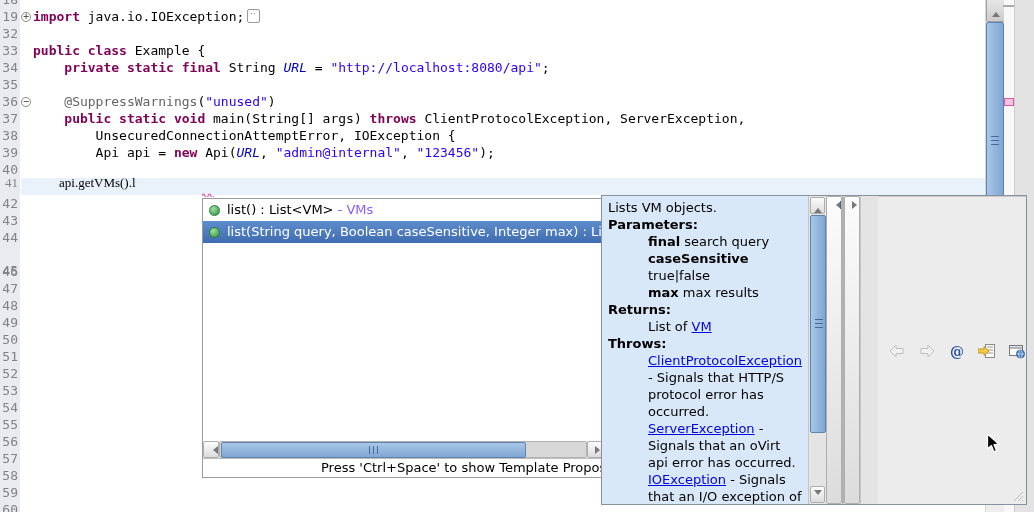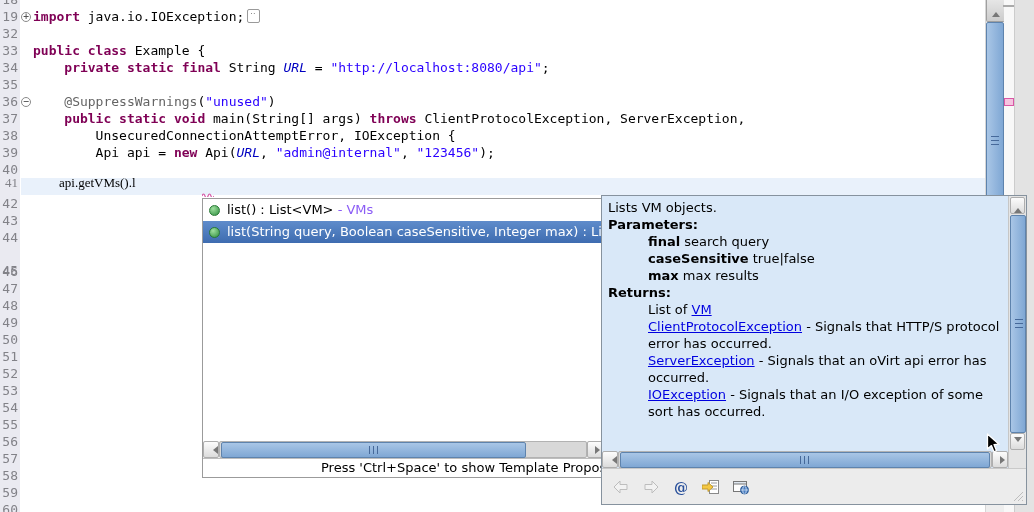--- a/index.html
+++ b/index.html
@@ -68,7 +68,7 @@
 
   
   #jpanel{position:absolute;left:601px;top:195px;width:426px;height:310px;box-sizing:border-box;
-          border:1px solid #86929e;background:#d9e8f8;display:flex;flex-direction:column;z-index:20;}
+          border:1px solid #86929e;background:#d9e8f8;display:flex;flex-direction:row;z-index:20;}
   #jbody{flex:1 1 auto;display:flex;overflow:hidden;}
   #jcontent{flex:1 1 auto;padding:3px 2px 0 6px;font:13px/17px "DejaVu Sans","Liberation Sans",sans-serif;color:#000;overflow:hidden;}
   .jdesc{}

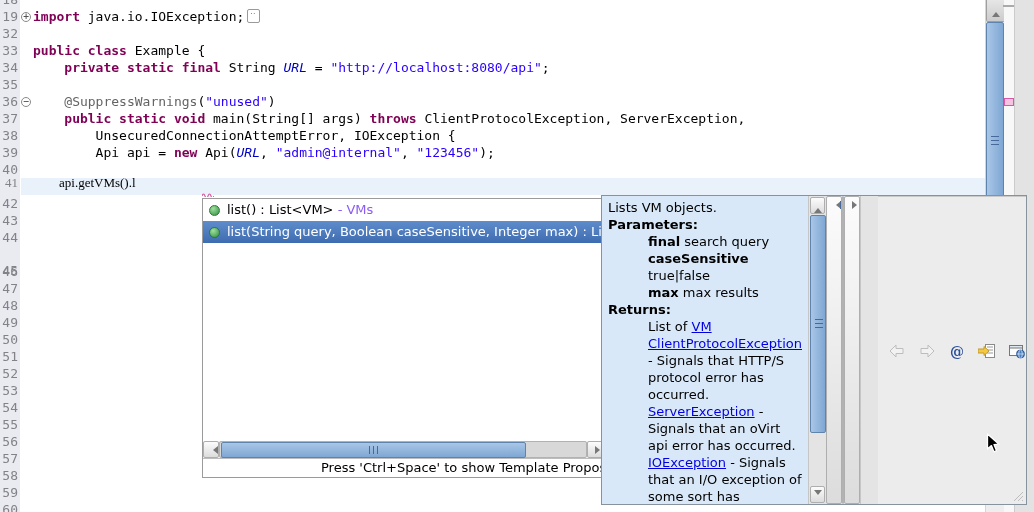--- a/index.html
+++ b/index.html
@@ -186,6 +186,7 @@
         <div class="jentry"><b>max</b> max results</div>
         <div class="jhead">Returns:</div>
         <div class="jentry">List of <a class="jlink" href="#">VM</a></div>
+        <div class="jhead">Throws:</div>
         <div class="jentry"><a class="jlink" href="#">ClientProtocolException</a> - Signals that HTTP/S protocol error has occurred.</div>
         <div class="jentry"><a class="jlink" href="#">ServerException</a> - Signals that an oVirt api error has occurred.</div>
         <div class="jentry"><a class="jlink" href="#">IOException</a> - Signals that an I/O exception of some sort has occurred.</div>

